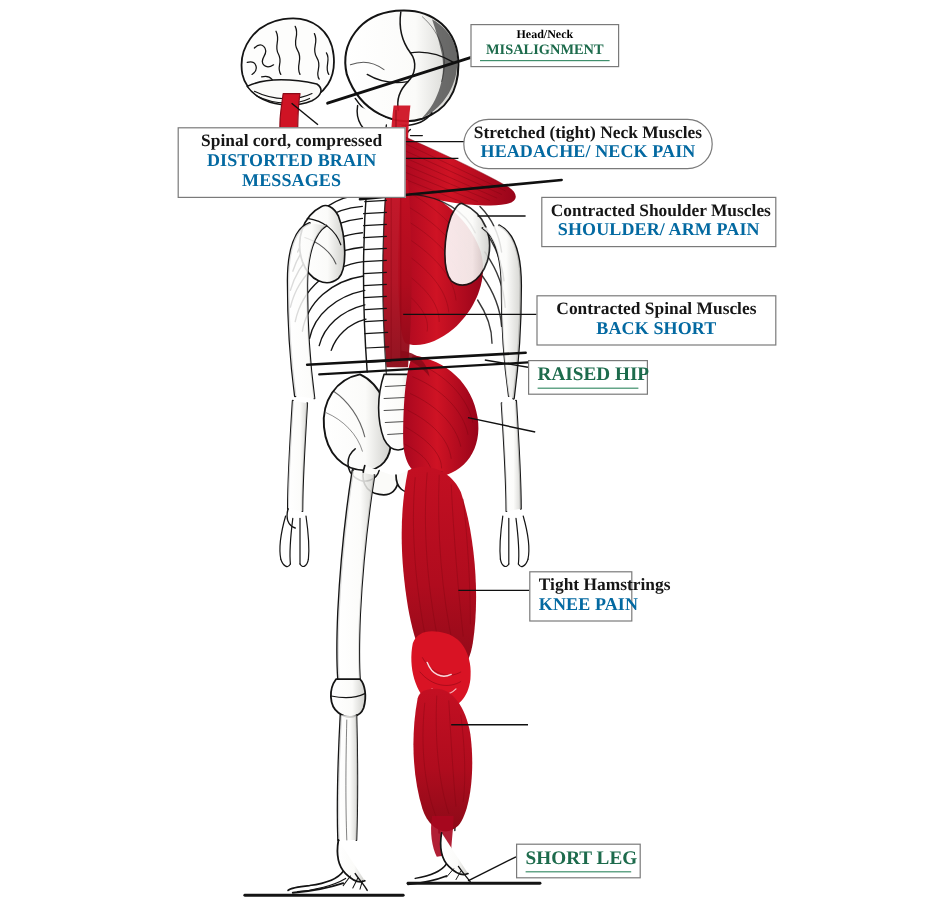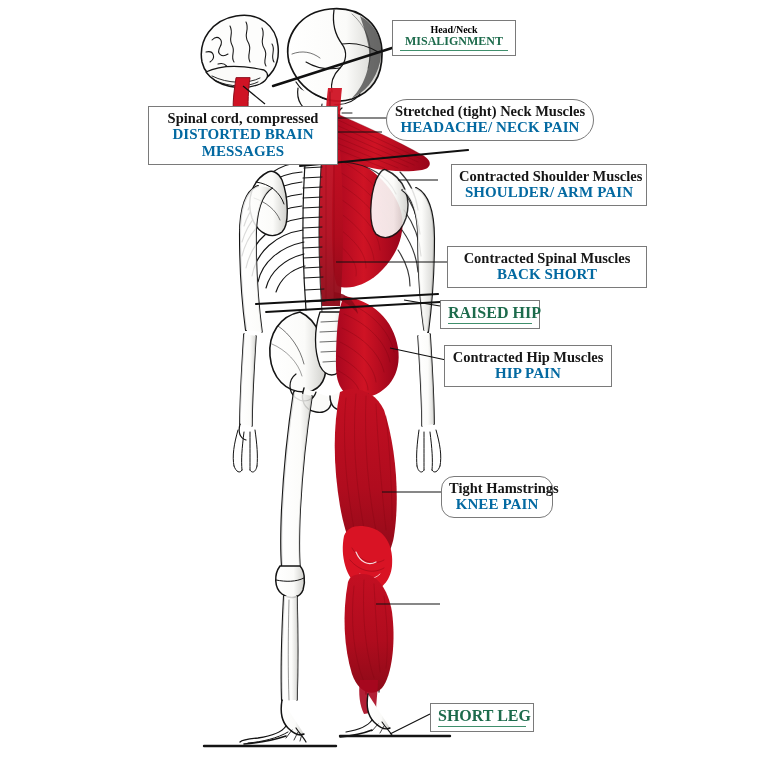--- a/index.html
+++ b/index.html
@@ -484,10 +484,6 @@
     <span class="g2">RAISED HIP</span>
   </div>
 
-  <div class="callout" style="left:444px;top:345px;width:168px;">
-    <span class="l1">Contracted Hip Muscles</span>
-    <span class="l2">HIP PAIN</span>
-  </div>
 
   <div class="callout" style="left:441px;top:476px;width:112px;border-radius:13px;">
     <span class="l1">Tight Hamstrings</span>

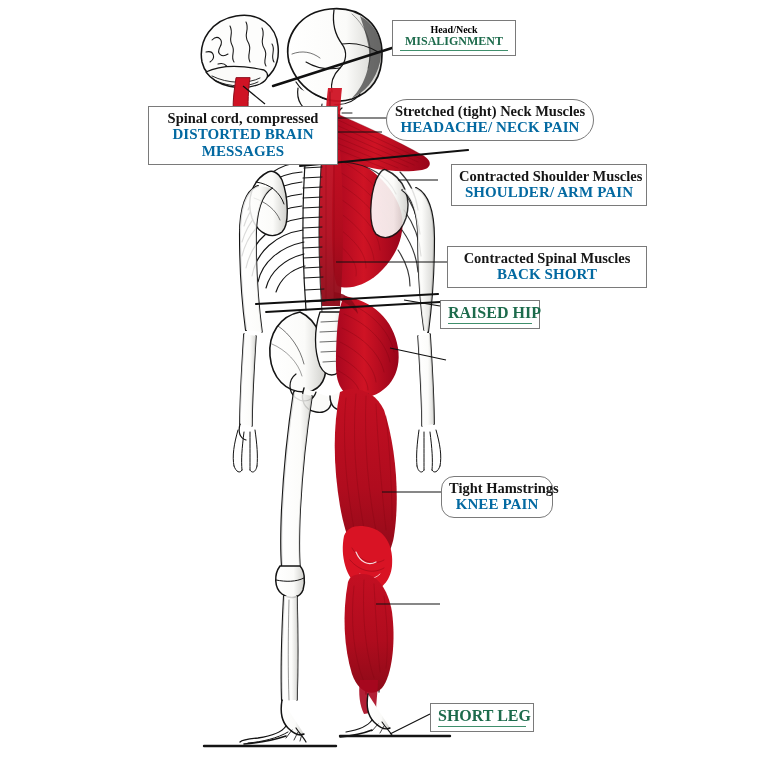--- a/index.html
+++ b/index.html
@@ -485,7 +485,7 @@
   </div>
 
 
-  <div class="callout" style="left:441px;top:476px;width:112px;border-radius:13px;">
+  <div class="callout" style="left:441px;top:476px;width:86px;">
     <span class="l1">Tight Hamstrings</span>
     <span class="l2">KNEE PAIN</span>
   </div>

